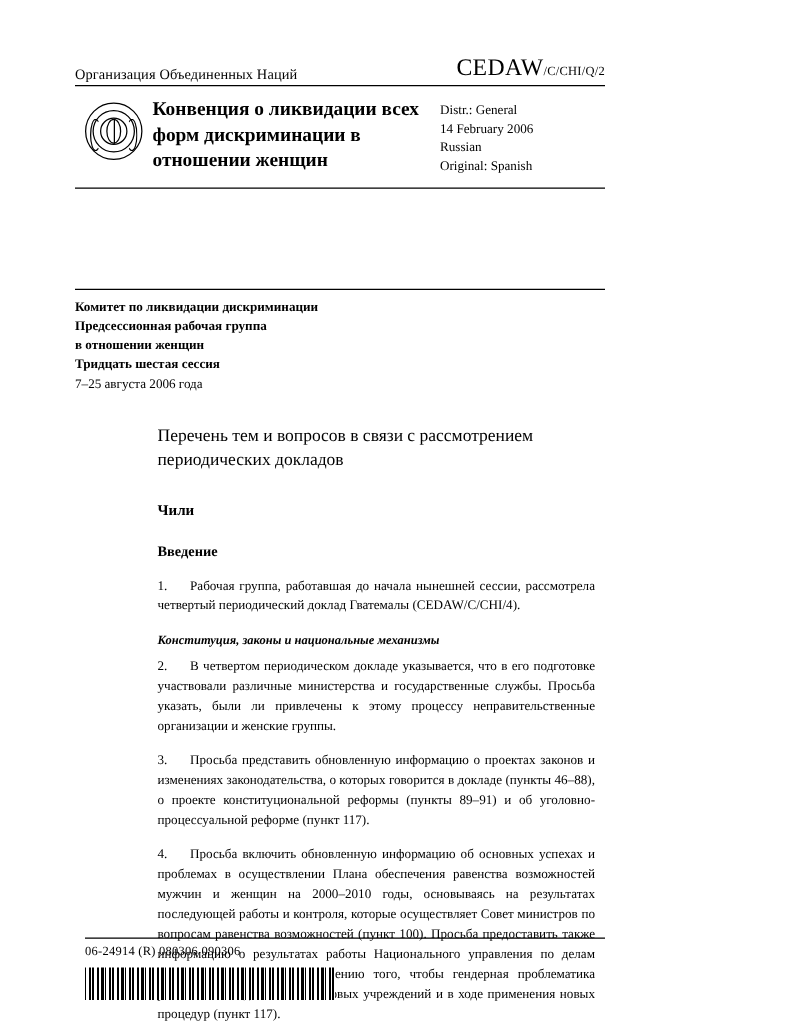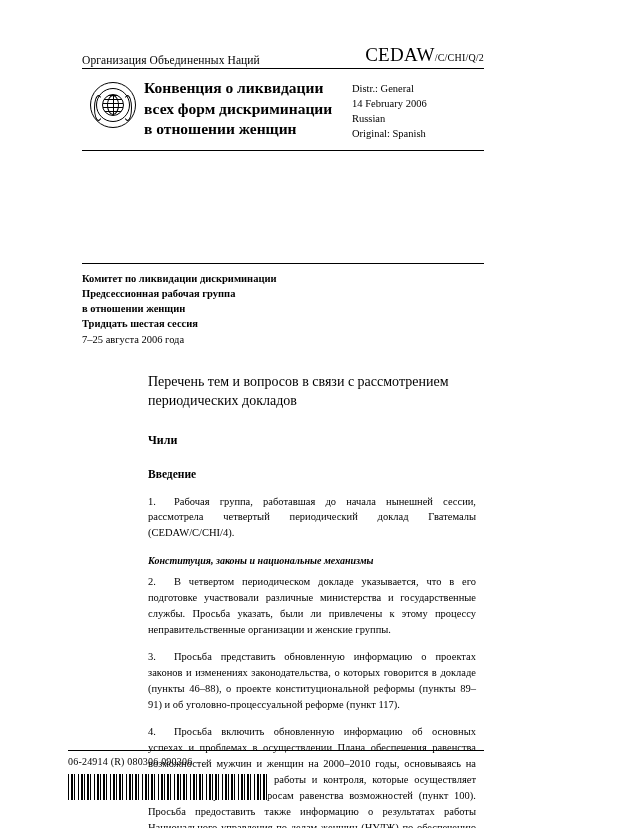--- a/index.html
+++ b/index.html
@@ -21,7 +21,7 @@
     width: 542px;
     height: 828px;
     box-sizing: border-box;
-    padding: 44px 58px 20px 82px;
+    padding: 44px 58px 20px 60px;
   }
 
   

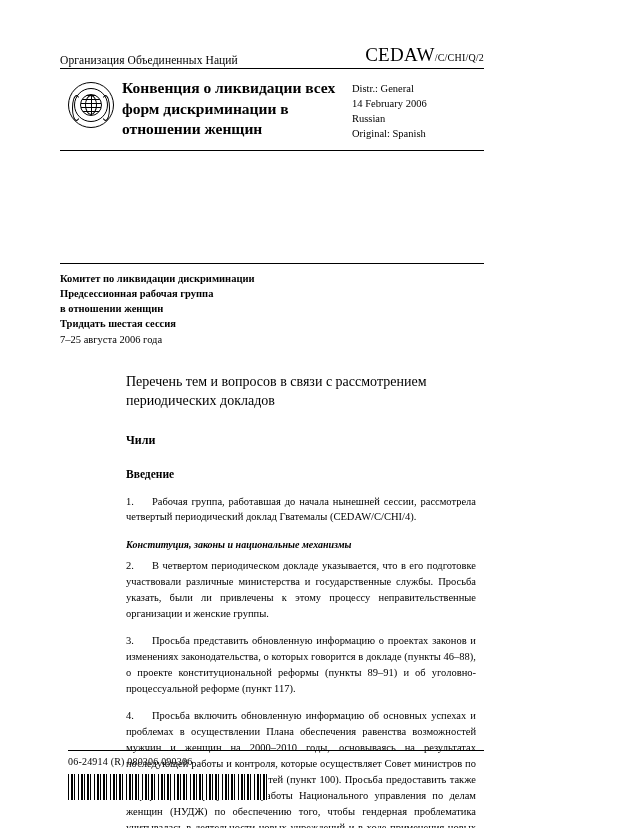--- a/index.html
+++ b/index.html
@@ -140,7 +140,7 @@
 
   
   .committee {
-    margin-top: 112px;
+    margin-top: 80px;
   }
   .committee .rule {
     border-top: 0.9px solid #000;

